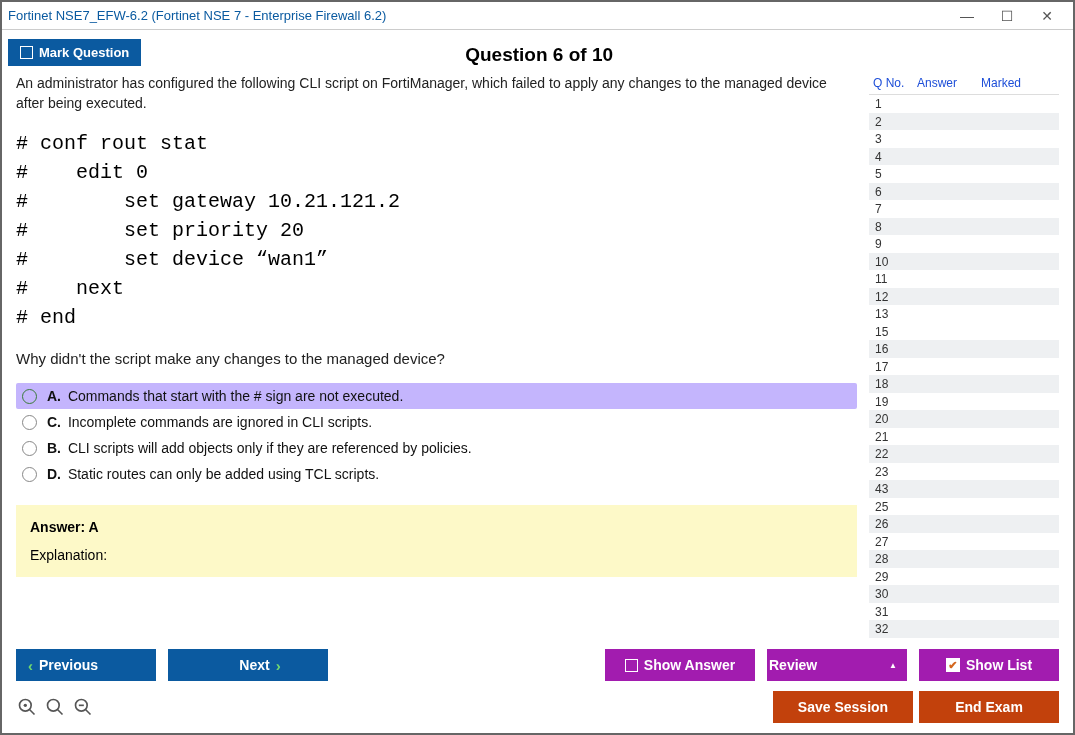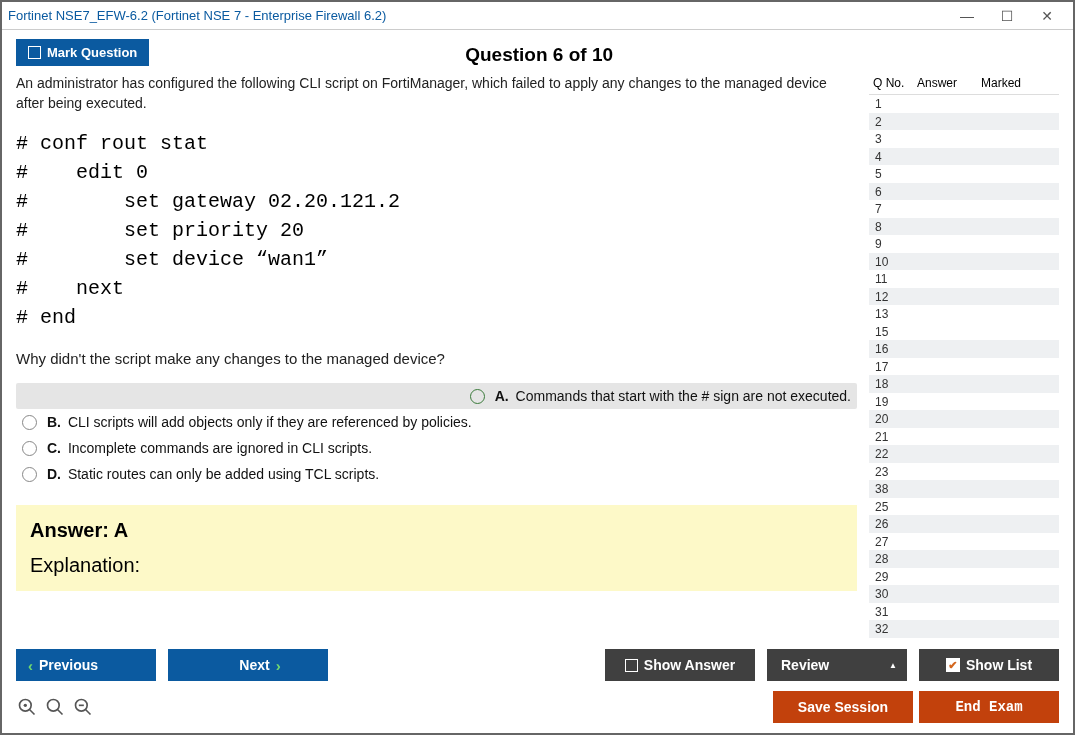--- a/index.html
+++ b/index.html
@@ -9,7 +9,7 @@
 .titlebar-text { color: #0a5aa0; font-size: 13px; flex: 1; }
 .titlebar-controls { display: flex; gap: 0; }
 .titlebar-btn { width: 40px; height: 24px; display: flex; align-items: center; justify-content: center; color: #555; font-size: 14px; cursor: pointer; }
-.header-row { display: flex; align-items: center; padding: 8px 14px; justify-content: center; }
+.header-row { display: flex; align-items: center; padding: 8px 6px; justify-content: center; }
 .mark-btn { background: #0b5aa0; color: #fff; border: none; padding: 6px 12px; font-weight: bold; font-size: 13px; display: flex; align-items: center; gap: 6px; cursor: pointer; }
 .mark-btn .cb { width: 13px; height: 13px; border: 1.5px solid #fff; background: transparent; display: inline-block; }
 .question-title { flex: 1; text-align: center; font-size: 19px; font-weight: bold; color: #000; margin-top: 6px; }

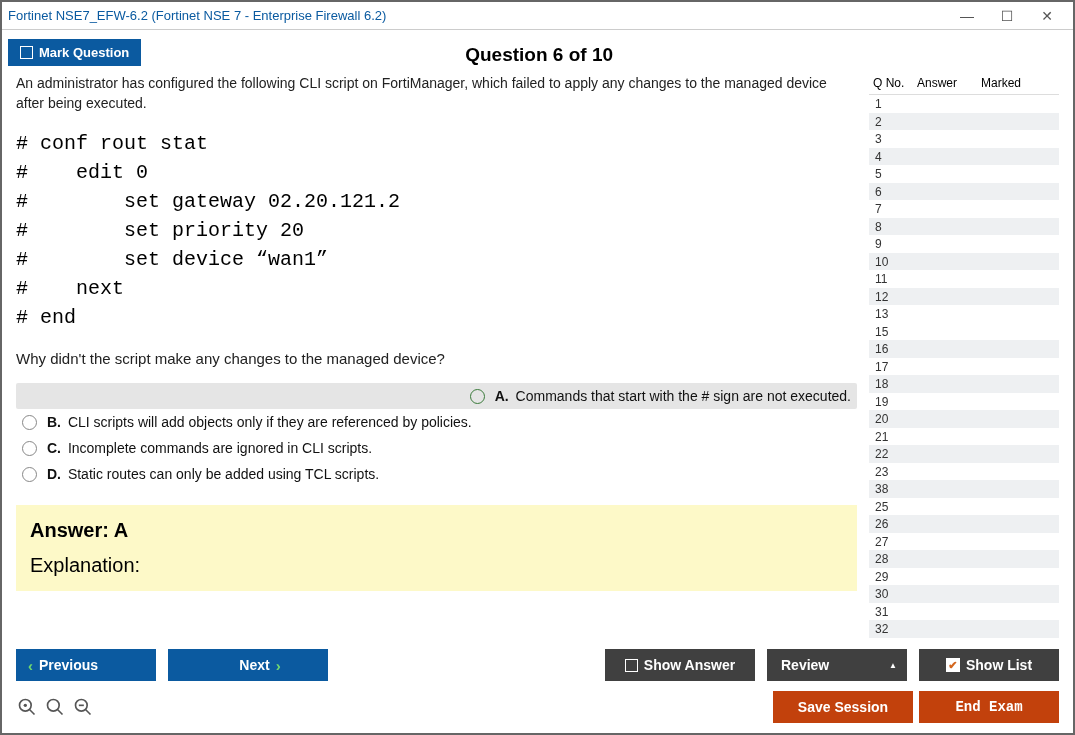--- a/index.html
+++ b/index.html
@@ -32,7 +32,7 @@
 .answer-box .ans-line { font-weight: bold; margin-bottom: 12px; }
 .answer-box .exp-line { font-weight: normal; }
 .side-col { width: 190px; margin-left: 8px; display: flex; flex-direction: column; border-left: none; }
-.side-header { display: flex; font-size: 12px; color: #000000; padding: 2px 0 4px 4px; }
+.side-header { display: flex; font-size: 12px; color: #1d4ed8; padding: 2px 0 4px 4px; }
 .side-header .c1 { width: 44px; }
 .side-header .c2 { width: 64px; }
 .side-header .c3 { flex: 1; }

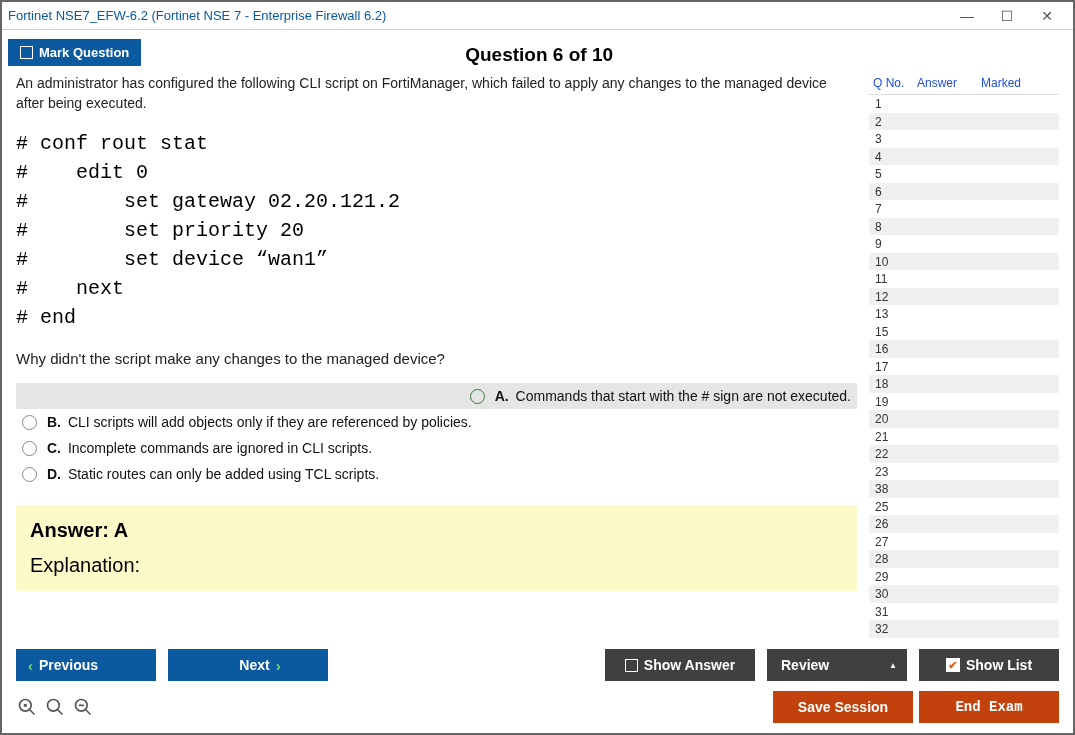--- a/index.html
+++ b/index.html
@@ -93,7 +93,7 @@
       <div class="question-text">An administrator has configured the following CLI script on FortiManager, which failed to apply any changes to the managed device after being executed.</div>
       <div class="code-block"># conf rout stat
 #    edit 0
-#        set gateway 02.20.121.2
+#        set gateway 10.21.121.2
 #        set priority 20
 #        set device “wan1”
 #    next

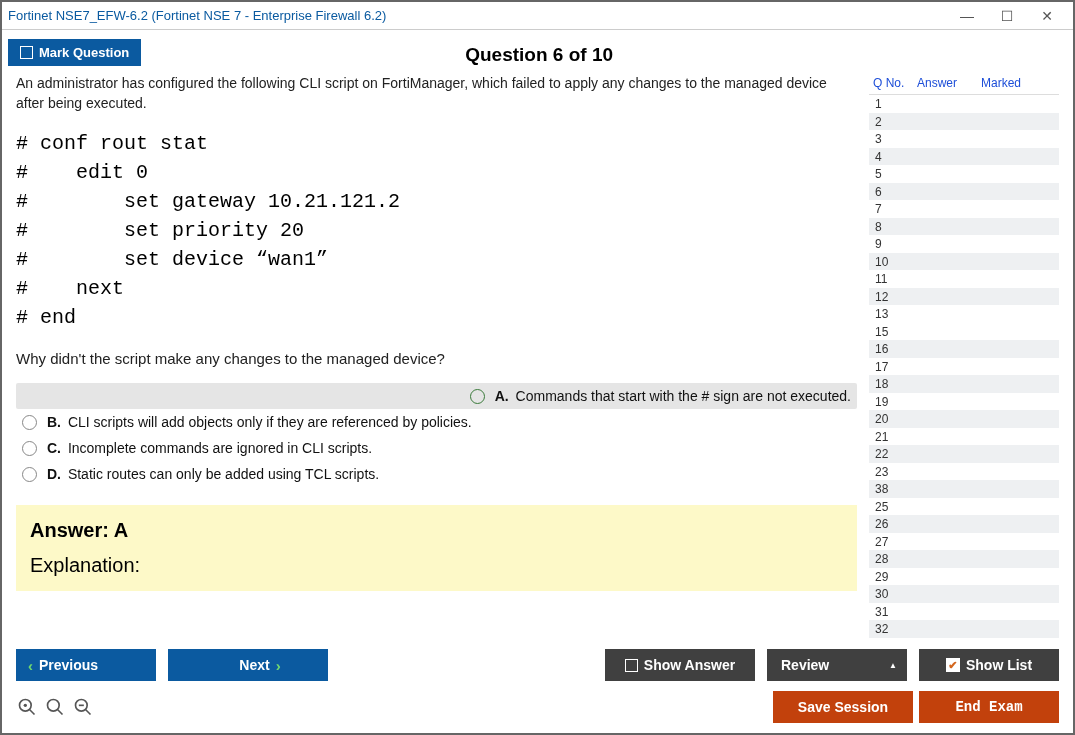--- a/index.html
+++ b/index.html
@@ -24,7 +24,7 @@
 .code-block { font-family: "Courier New", monospace; font-size: 20px; color: #000; line-height: 1.45; margin-bottom: 18px; white-space: pre; }
 .sub-question { font-size: 15px; color: #222; margin-bottom: 16px; }
 .option-row { display: flex; align-items: center; padding: 5px 6px; font-size: 14px; color: #111; gap: 10px; cursor: pointer; border-radius: 2px; }
-.option-row.selected { background: #e5e5e5; justify-content: flex-end; }
+.option-row.selected { background: #c4b5fd; }
 .radio { width: 15px; height: 15px; border: 1.5px solid #888; border-radius: 50%; flex-shrink: 0; }
 .option-row.selected .radio { border-color: #3a7a3a; }
 .option-letter { font-weight: bold; margin-right: 3px;}

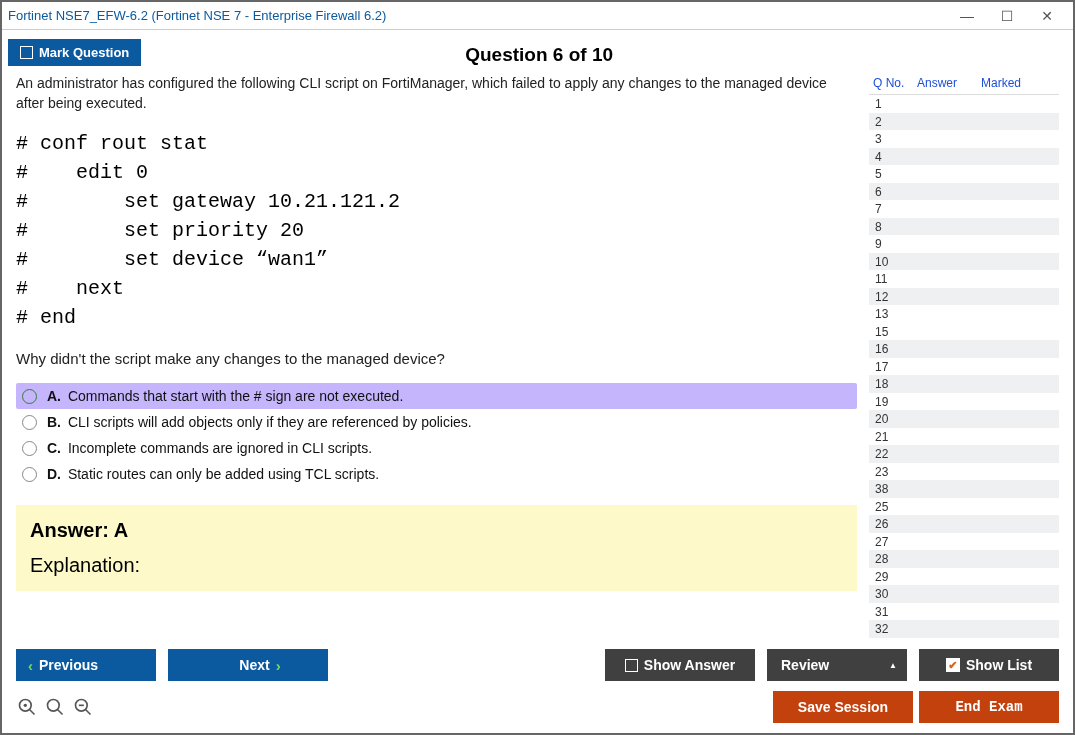--- a/index.html
+++ b/index.html
@@ -106,11 +106,11 @@
           </div>
           <div class="option-row">
             <div class="radio"></div>
+            <div><span class="option-letter">C.</span> Incomplete commands are ignored in CLI scripts.</div>
+          </div>
+          <div class="option-row">
+            <div class="radio"></div>
             <div><span class="option-letter">B.</span> CLI scripts will add objects only if they are referenced by policies.</div>
-          </div>
-          <div class="option-row">
-            <div class="radio"></div>
-            <div><span class="option-letter">C.</span> Incomplete commands are ignored in CLI scripts.</div>
           </div>
           <div class="option-row">
             <div class="radio"></div>

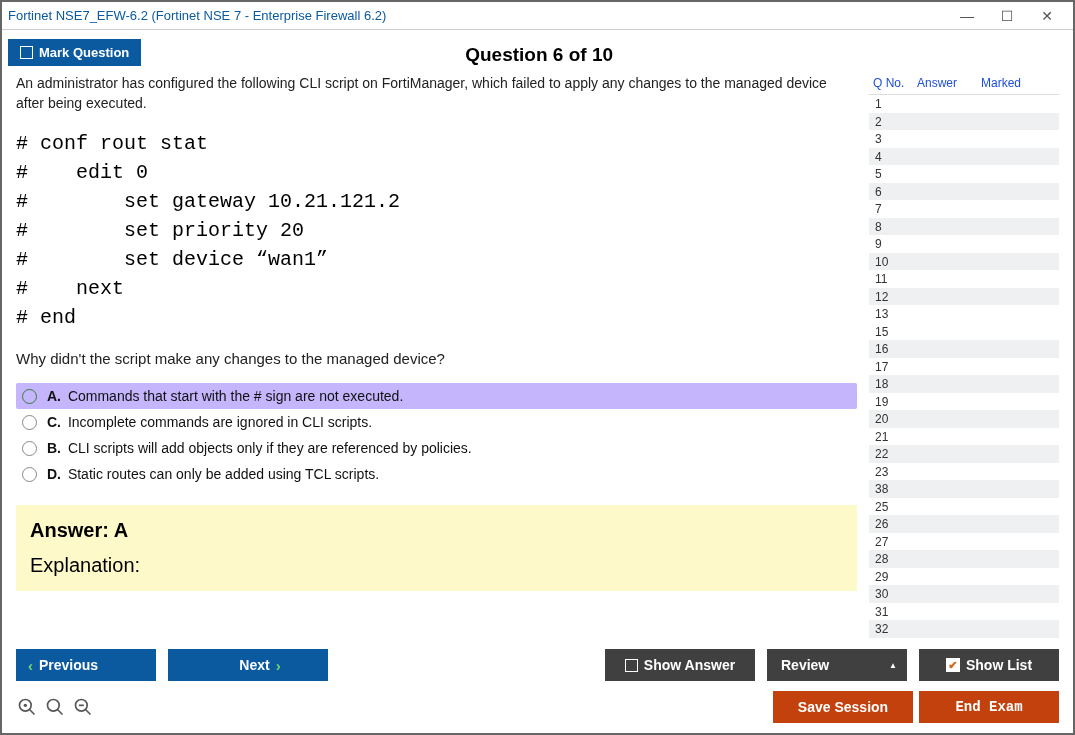--- a/index.html
+++ b/index.html
@@ -152,7 +152,7 @@
           <div class="q-row">21</div>
           <div class="q-row even">22</div>
           <div class="q-row">23</div>
-          <div class="q-row even">38</div>
+          <div class="q-row even">43</div>
           <div class="q-row">25</div>
           <div class="q-row even">26</div>
           <div class="q-row">27</div>

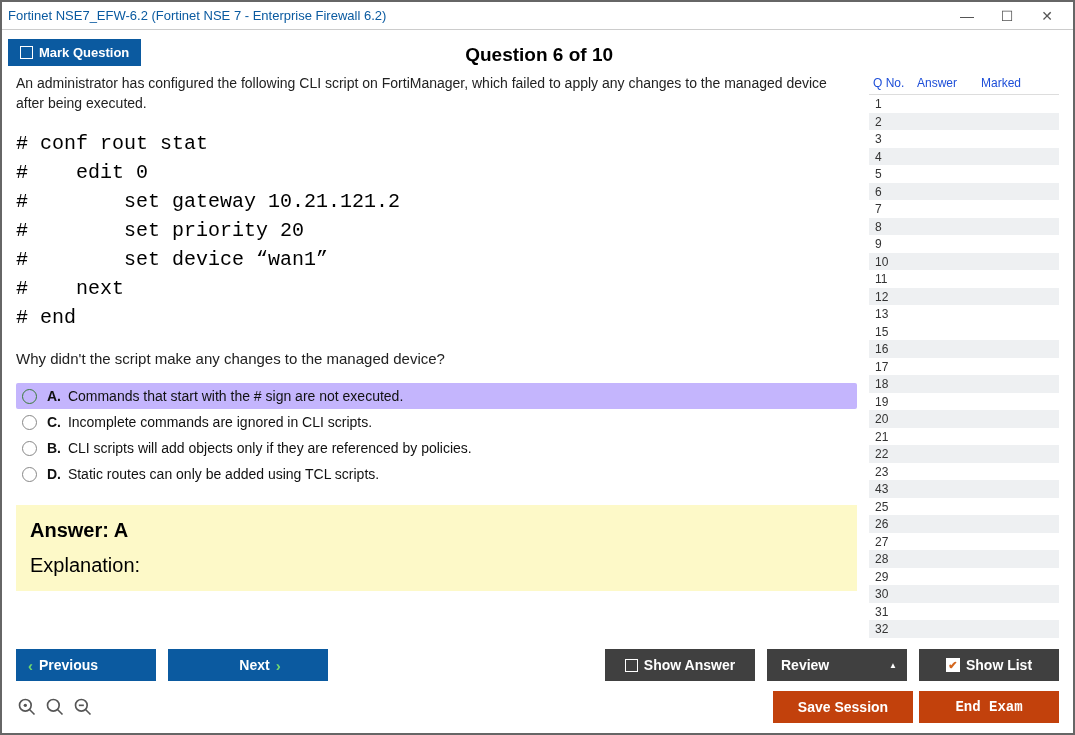--- a/index.html
+++ b/index.html
@@ -28,7 +28,7 @@
 .radio { width: 15px; height: 15px; border: 1.5px solid #888; border-radius: 50%; flex-shrink: 0; }
 .option-row.selected .radio { border-color: #3a7a3a; }
 .option-letter { font-weight: bold; margin-right: 3px;}
-.answer-box { background: #fdf9c8; padding: 14px 14px; margin-top: 18px; font-size: 20px; }
+.answer-box { background: #fdf9c8; padding: 14px 14px; margin-top: 18px; font-size: 14px; }
 .answer-box .ans-line { font-weight: bold; margin-bottom: 12px; }
 .answer-box .exp-line { font-weight: normal; }
 .side-col { width: 190px; margin-left: 8px; display: flex; flex-direction: column; border-left: none; }

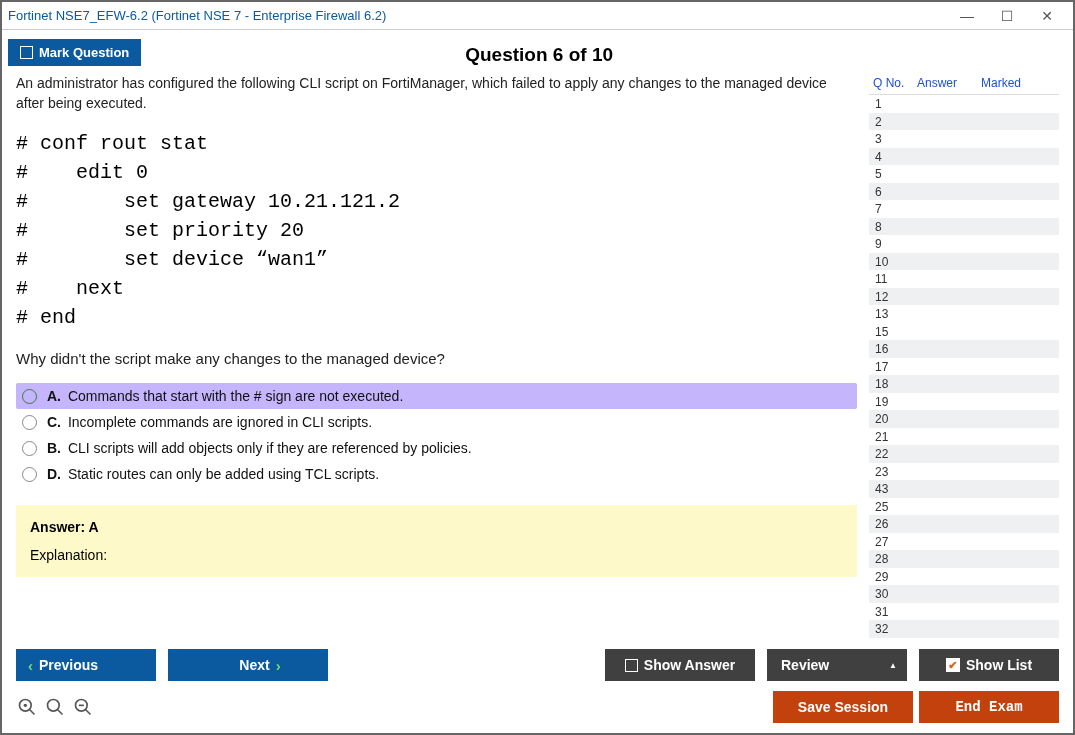--- a/index.html
+++ b/index.html
@@ -47,7 +47,7 @@
 .footer-row1 { display: flex; align-items: center; gap: 12px; }
 .btn { border: none; color: #fff; font-weight: bold; font-size: 14px; height: 32px; display: inline-flex; align-items: center; justify-content: center; cursor: pointer; padding: 0 16px; gap: 6px; }
 .btn-blue { background: #0b5aa0; padding-left: 40px; }
-.btn-orange { background: #404040; align-items: center; }
+.btn-orange { background: #a21caf; align-items: center; }
 .btn-dark { background: #c2410c; }
 .btn-prev { width: 140px; justify-content: flex-start; padding-left: 12px; }
 .btn-prev .chev { color: #6fd86f; font-weight: bold; font-size: 15px; }

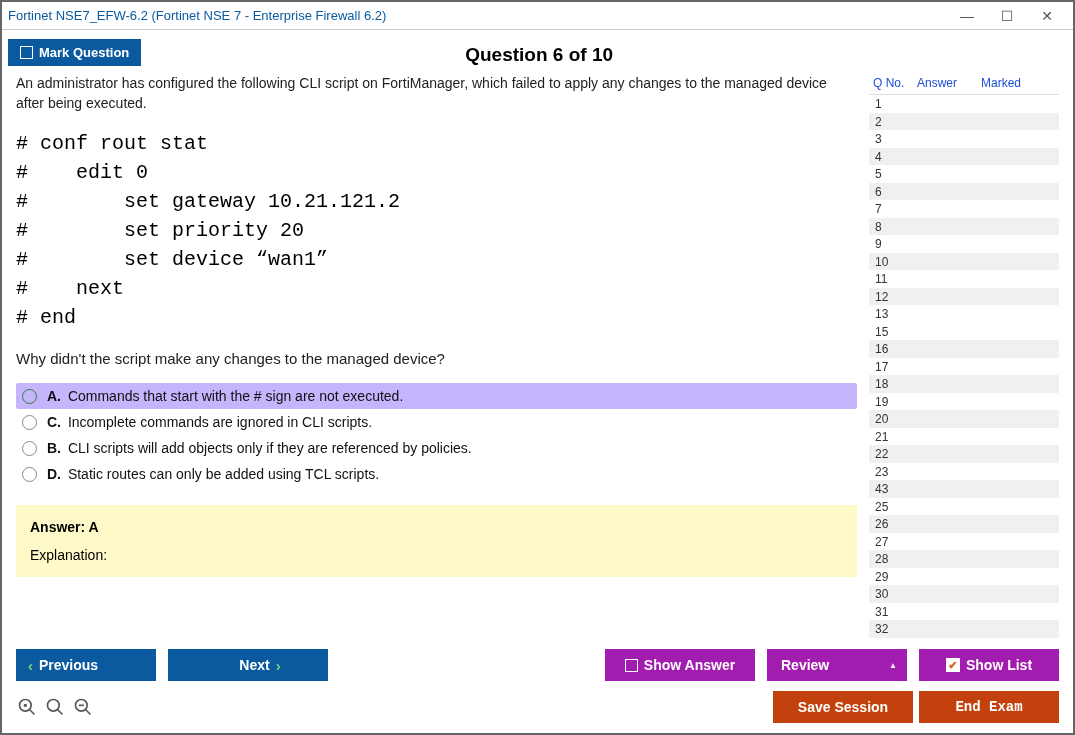--- a/index.html
+++ b/index.html
@@ -56,7 +56,7 @@
 .footer-spacer { flex: 1; }
 .btn-show { width: 150px; }
 .btn-show .cb { width: 13px; height: 13px; border: 1.5px solid #fff; background: transparent; }
-.btn-review { width: 140px; justify-content: space-between; padding: 0 10px 0 14px;}
+.btn-review { width: 140px; justify-content: space-between; padding: 0 10px 0 2px;}
 .btn-review .tri { font-size: 8px; }
 .btn-list { width: 140px; }
 .btn-list .chk { width: 14px; height: 14px; background: #fff; color: #d4671f; font-size: 11px; display: flex; align-items: center; justify-content: center; font-weight: bold;}

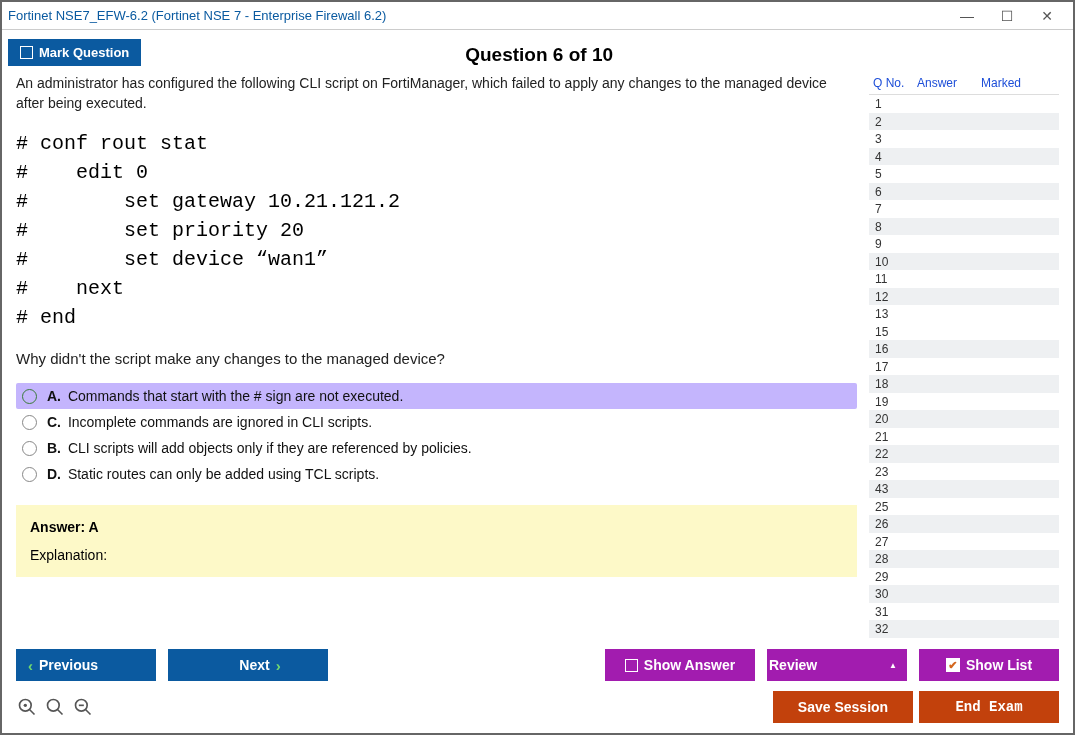--- a/index.html
+++ b/index.html
@@ -64,7 +64,7 @@
 .zoom-icon { width: 22px; height: 22px; color: #555; font-size: 20px; cursor: pointer; display: flex; align-items: center; justify-content: center;}
 .footer-row2 .spacer { flex: 1; }
 .btn-save { width: 140px; }
-.btn-end { width: 140px; font-family: Liberation Mono, monospace; }
+.btn-end { width: 140px; }
 </style>
 </head>
 <body>

